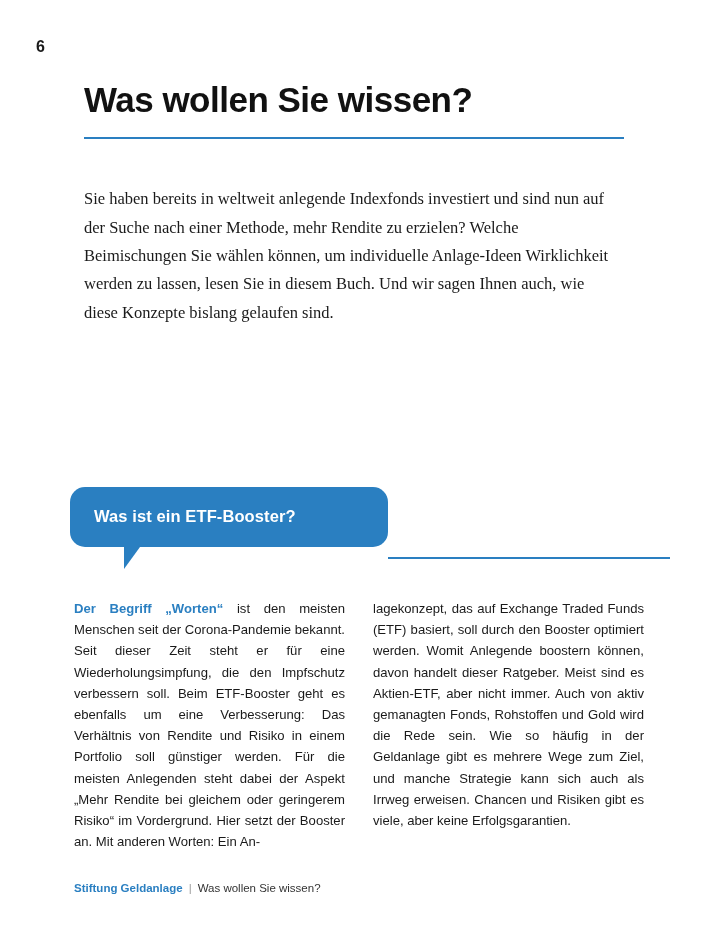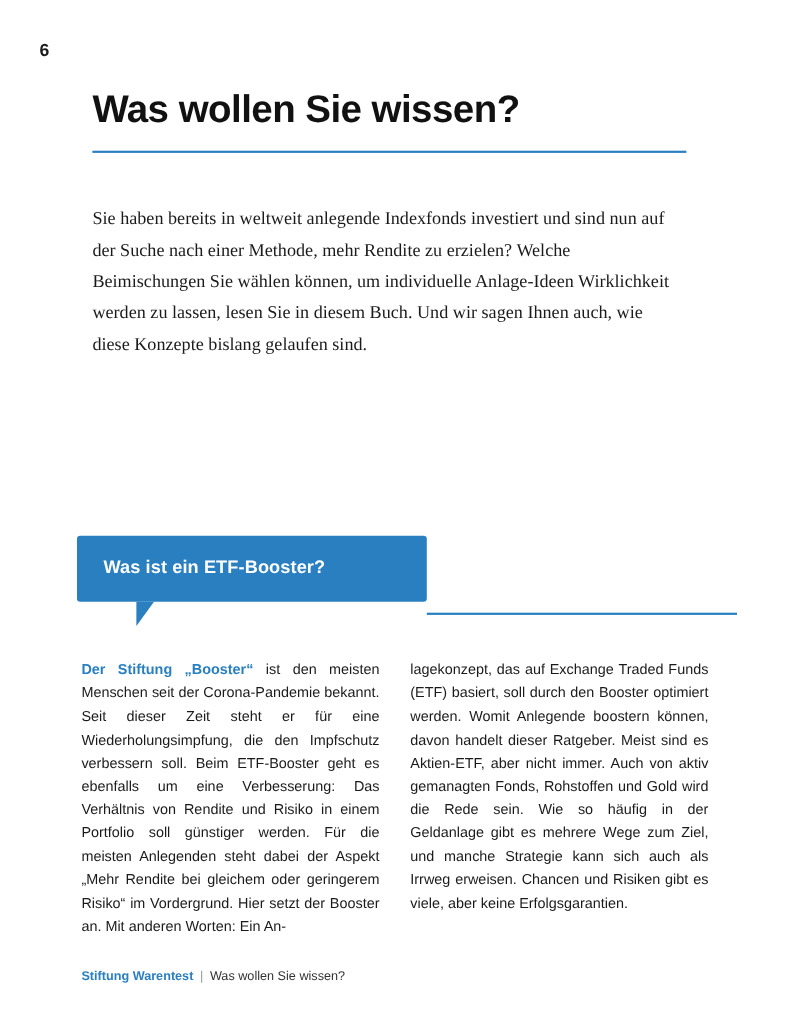--- a/index.html
+++ b/index.html
@@ -70,7 +70,7 @@
     position: relative;
     width: 318px;
     background: #2a7fc1;
-    border-radius: 3px;
+    border-radius: 15px;
     padding: 19px 24px 20px 24px;
     box-sizing: border-box;
   }

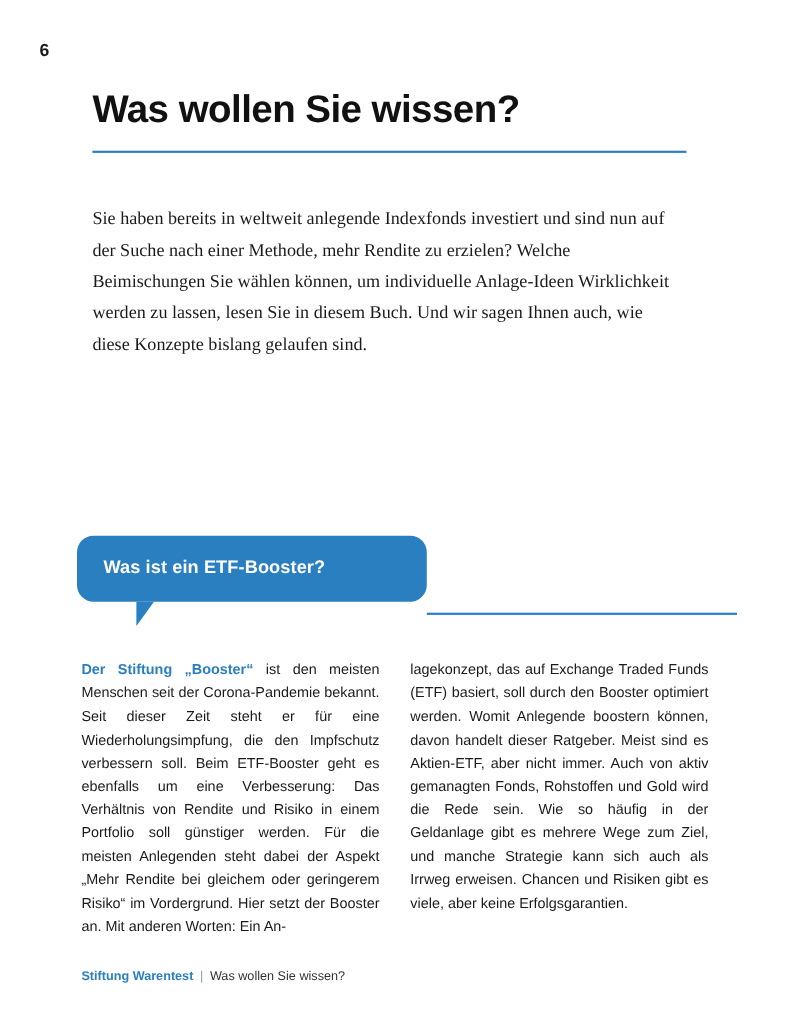--- a/index.html
+++ b/index.html
@@ -169,7 +169,7 @@
 
   <div class="columns">
     <div class="col">
-      <p><span class="lead-in">Der Stiftung „Booster“</span><span> ist den meisten Menschen seit der Corona-Pandemie bekannt. Seit dieser Zeit steht er für eine Wiederholungsimpfung, die den Impfschutz verbessern soll.
+      <p><span class="lead-in">Der Begriff „Worten“</span><span> ist den meisten Menschen seit der Corona-Pandemie bekannt. Seit dieser Zeit steht er für eine Wiederholungsimpfung, die den Impfschutz verbessern soll.
 Beim ETF-Booster geht es ebenfalls um eine Verbesserung: Das Verhältnis von Rendite und Risiko in einem Portfolio soll günstiger werden. Für die meisten Anlegenden steht dabei der Aspekt „Mehr Rendite bei gleichem oder geringerem Risiko“ im Vordergrund. Hier setzt der Booster an. Mit anderen Worten: Ein An-</span></p>
     </div>
     <div class="col">

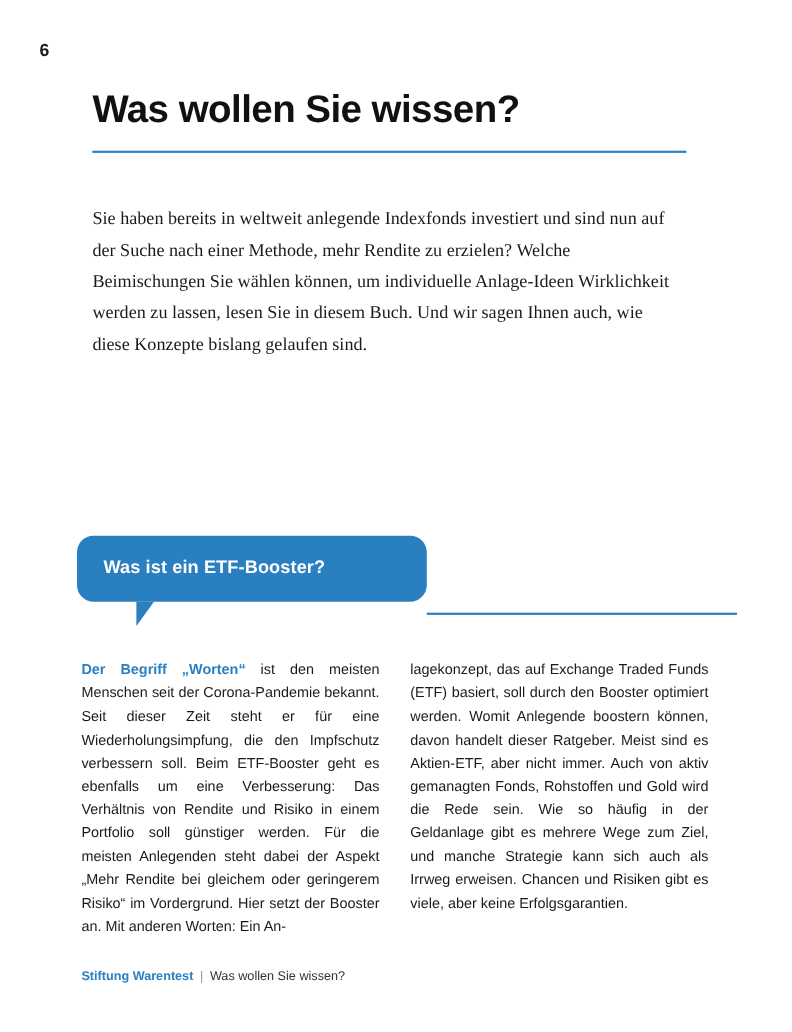--- a/index.html
+++ b/index.html
@@ -179,7 +179,7 @@
   </div>
 
   <div class="footer">
-    <span class="footer-brand">Stiftung Warentest</span>
+    <span class="footer-brand">Stiftung Geldanlage</span>
     <span class="footer-sep">|</span>
     <span class="footer-text">Was wollen Sie wissen?</span>
   </div>

